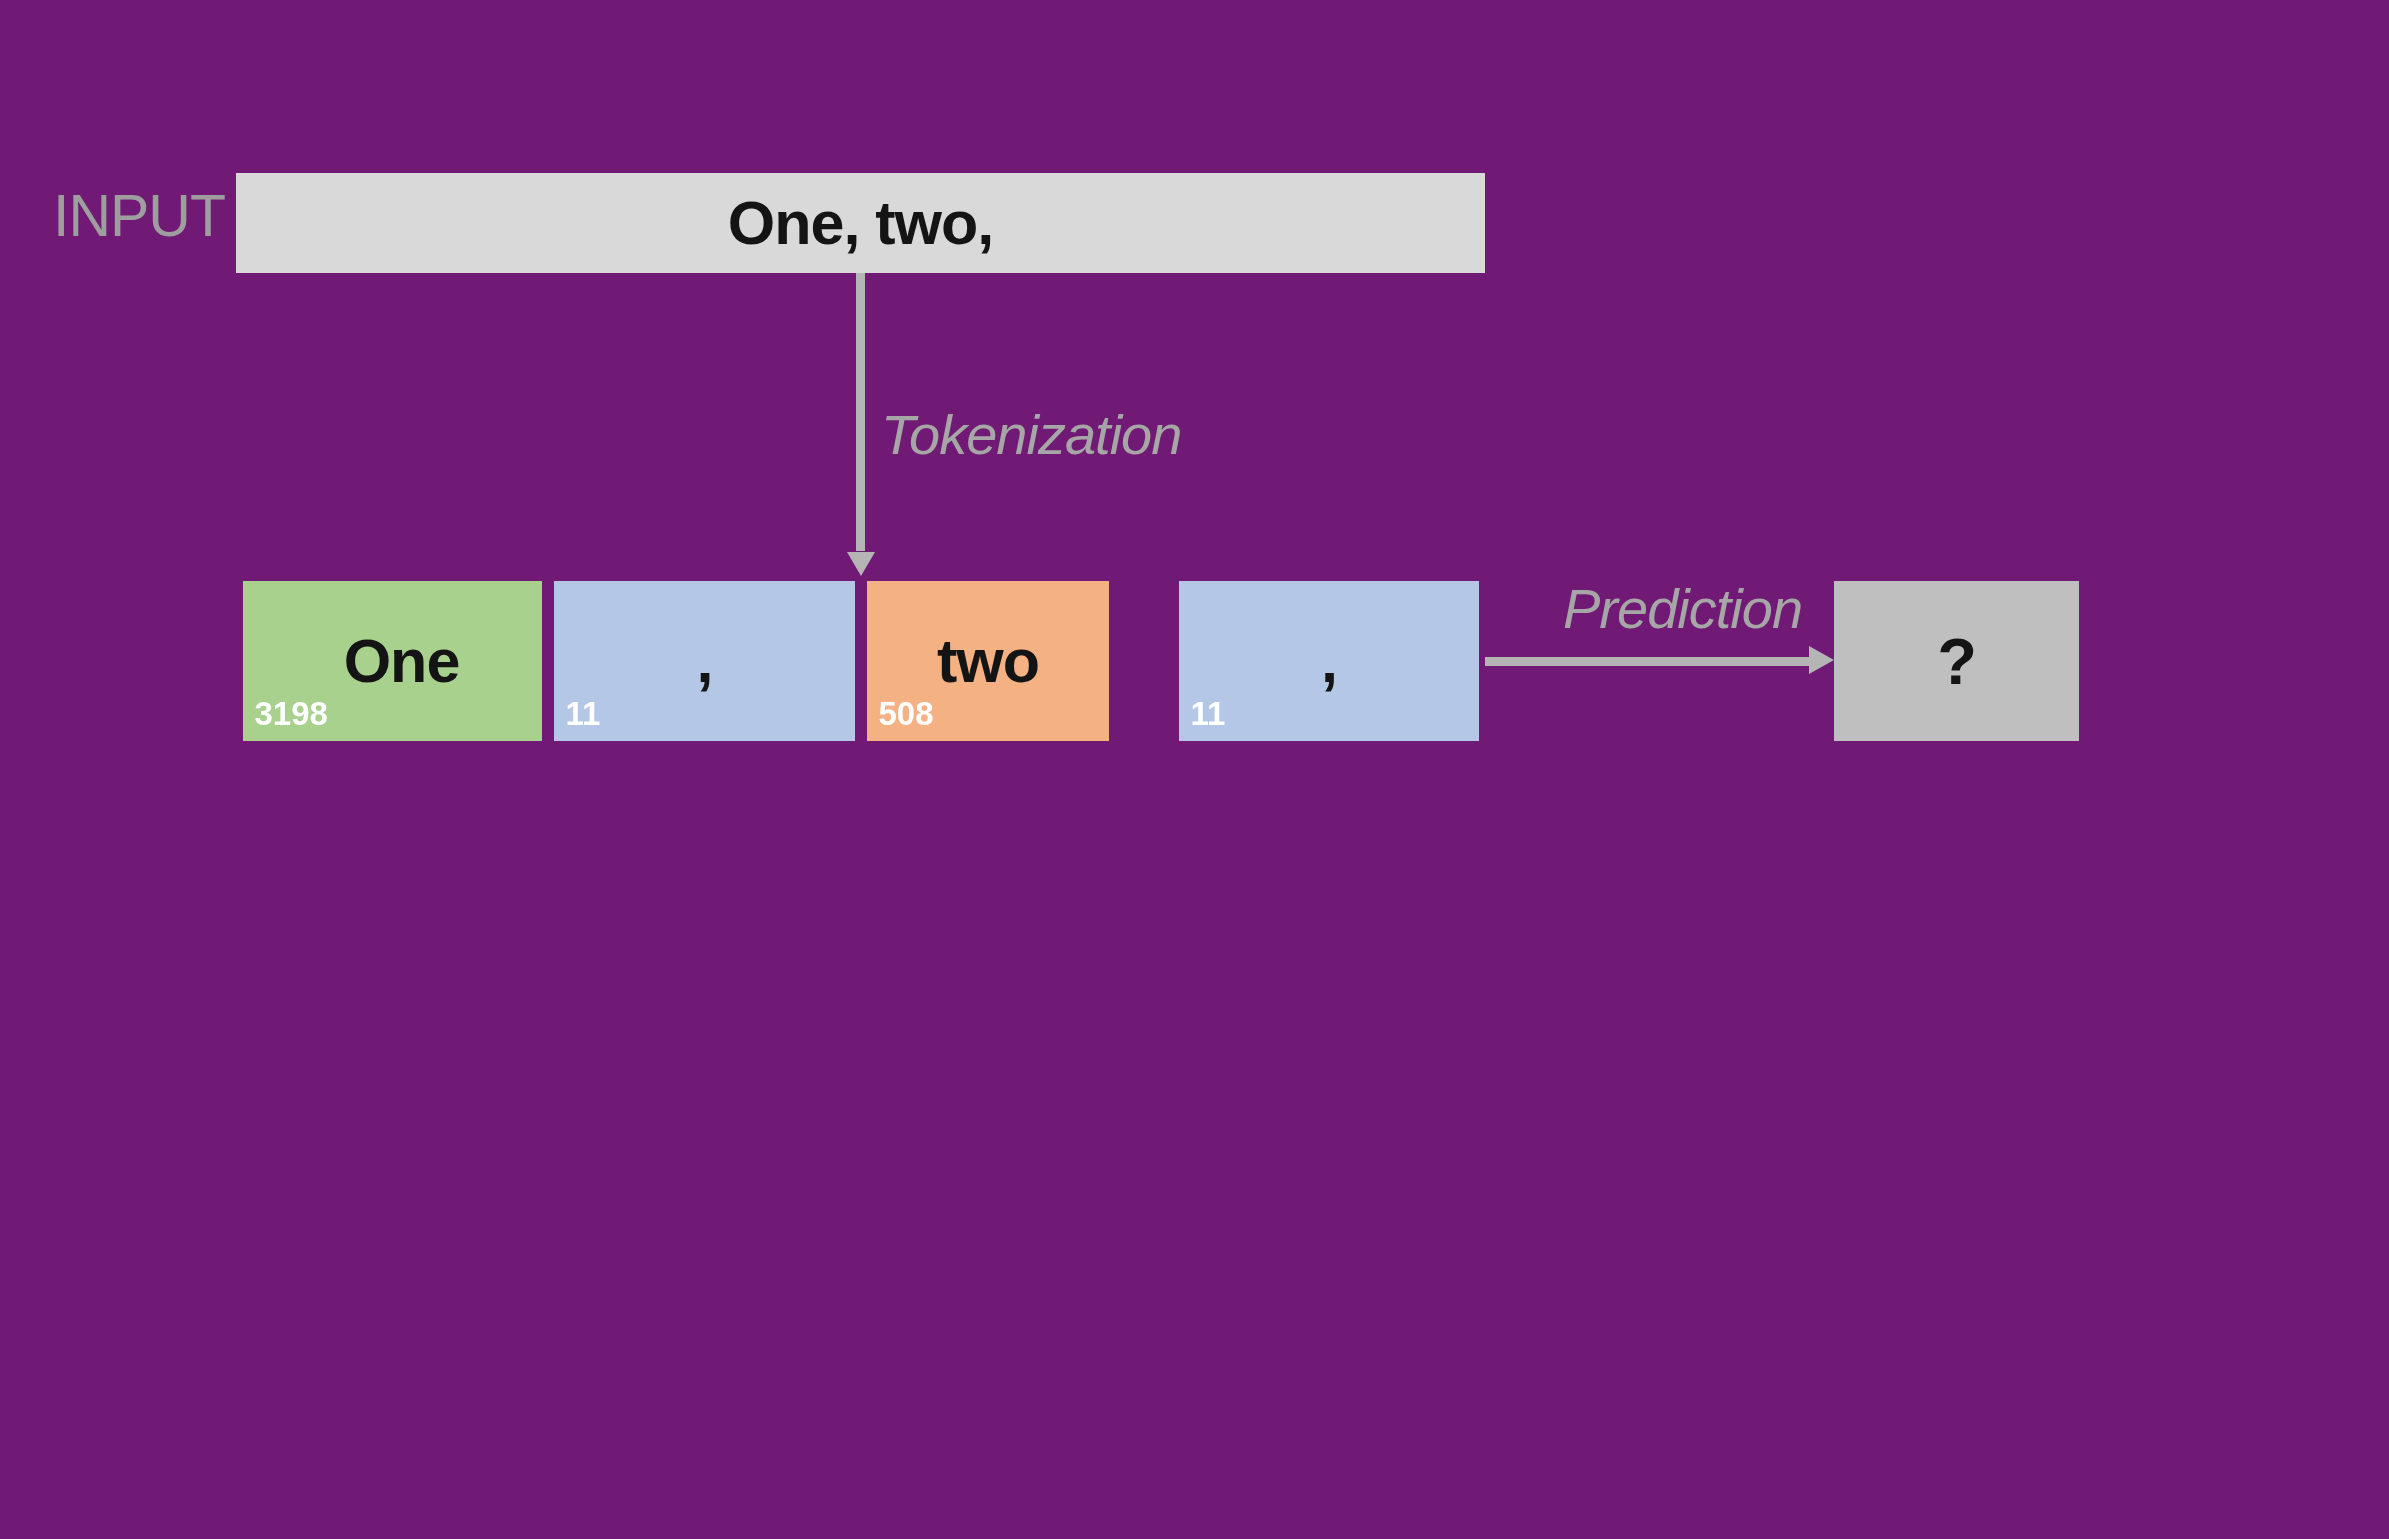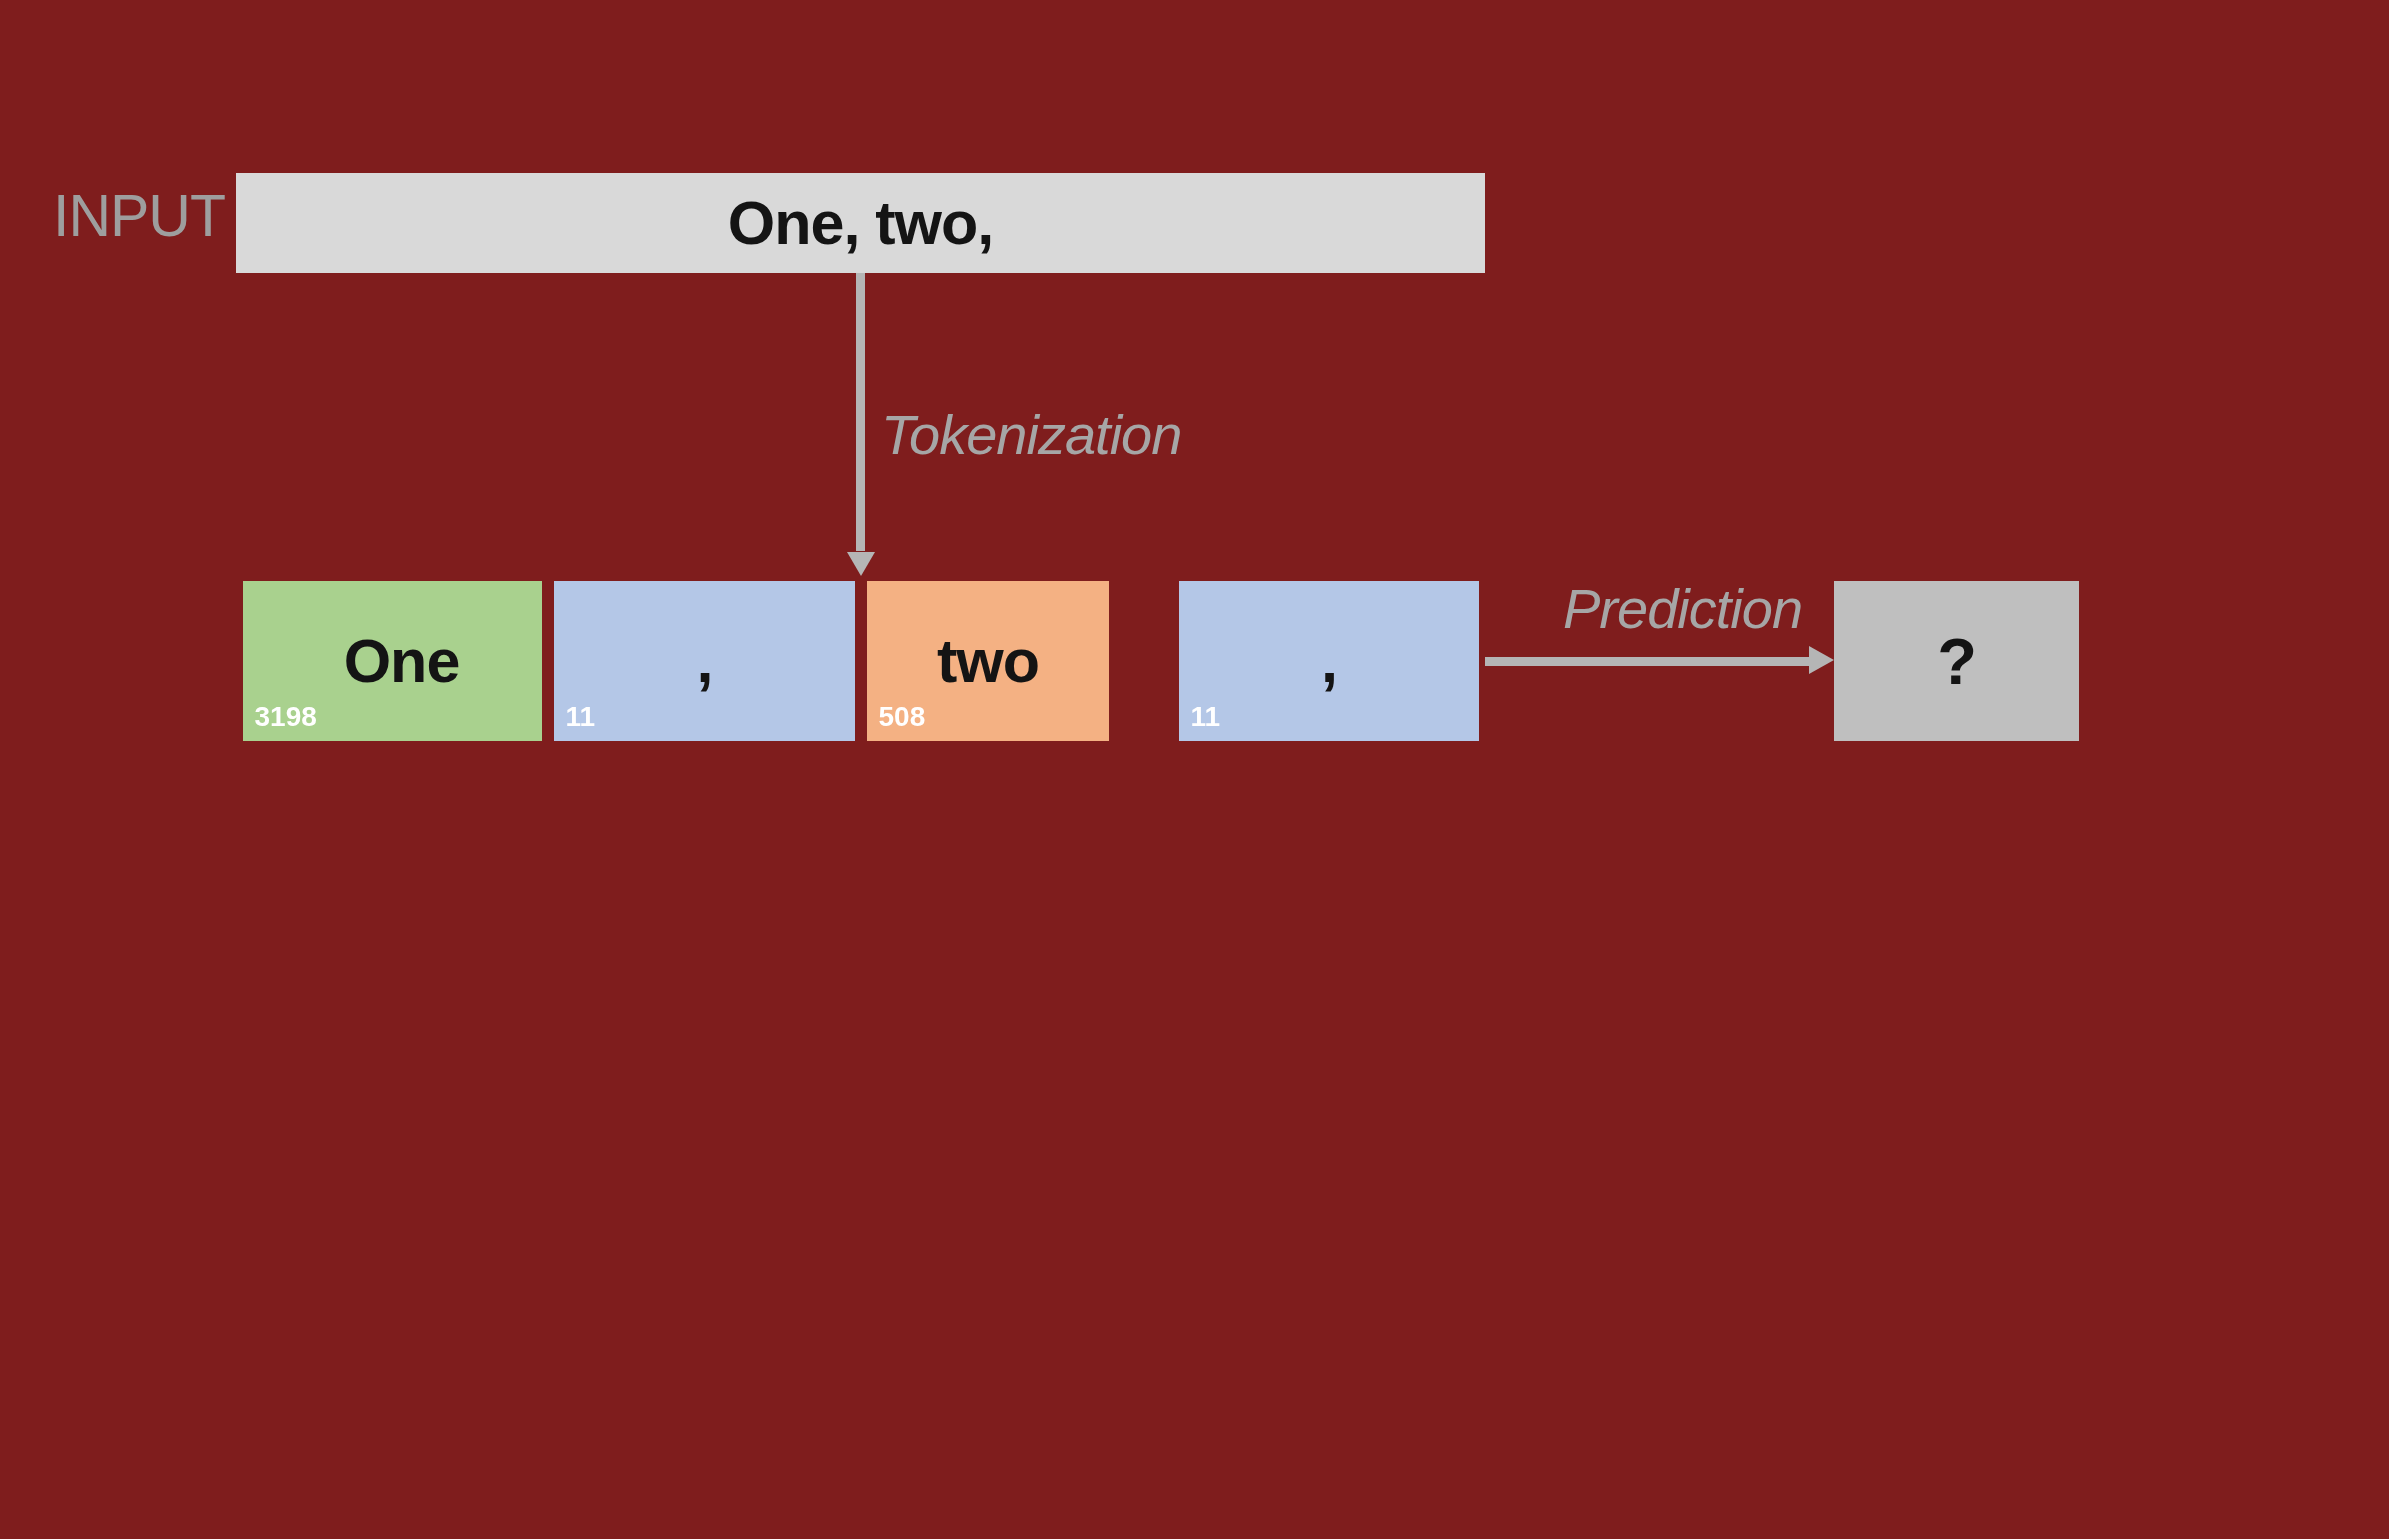--- a/index.html
+++ b/index.html
@@ -10,7 +10,7 @@
     position: relative;
     width: 2390px;
     height: 1540px;
-    background: #7f1d1d;
+    background: #701a75;
     overflow: hidden;
   }
 

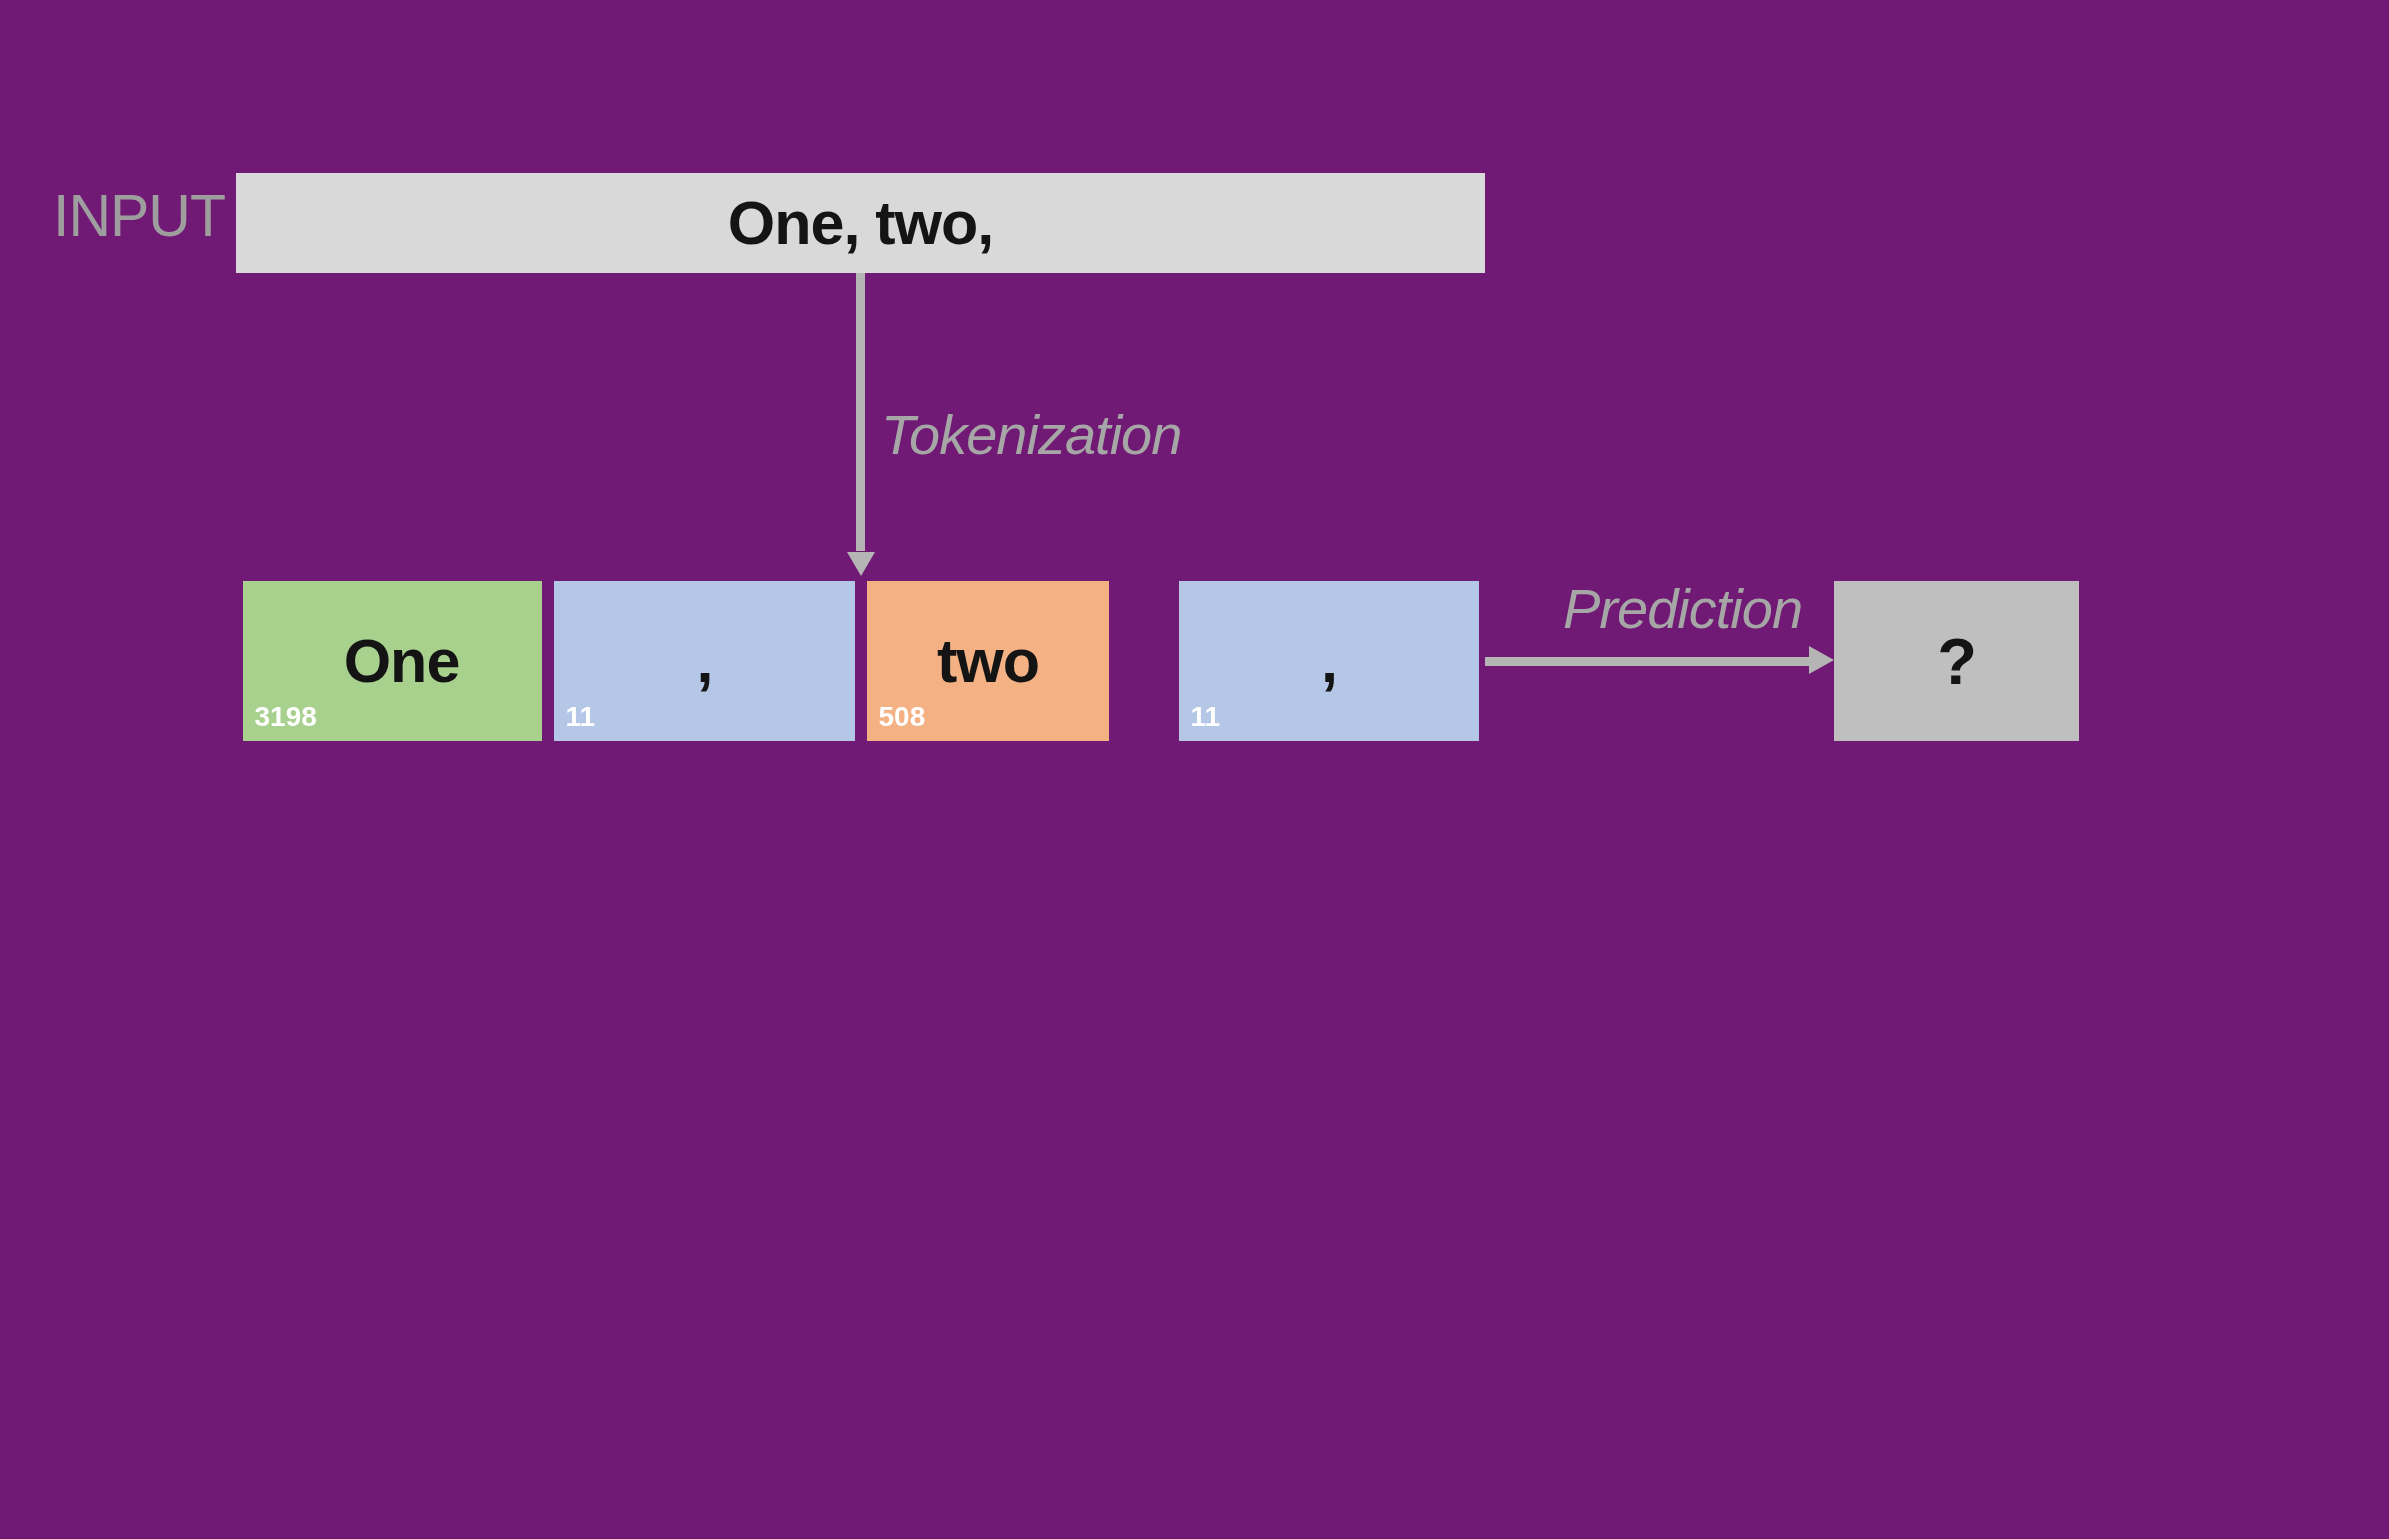--- a/index.html
+++ b/index.html
@@ -111,7 +111,7 @@
     position: absolute;
     left: 11.5px;
     bottom: 7.6px;
-    font-size: 28px;
+    font-size: 33px;
     font-weight: 700;
   }
 

